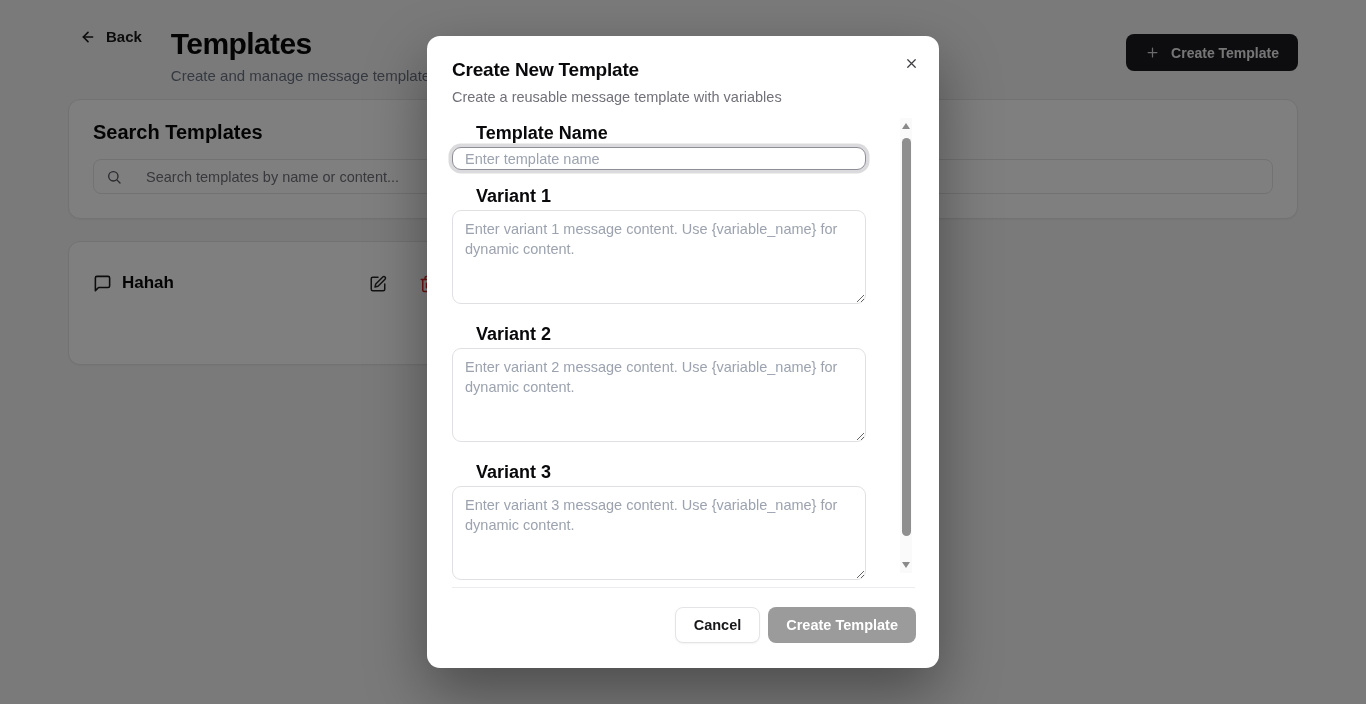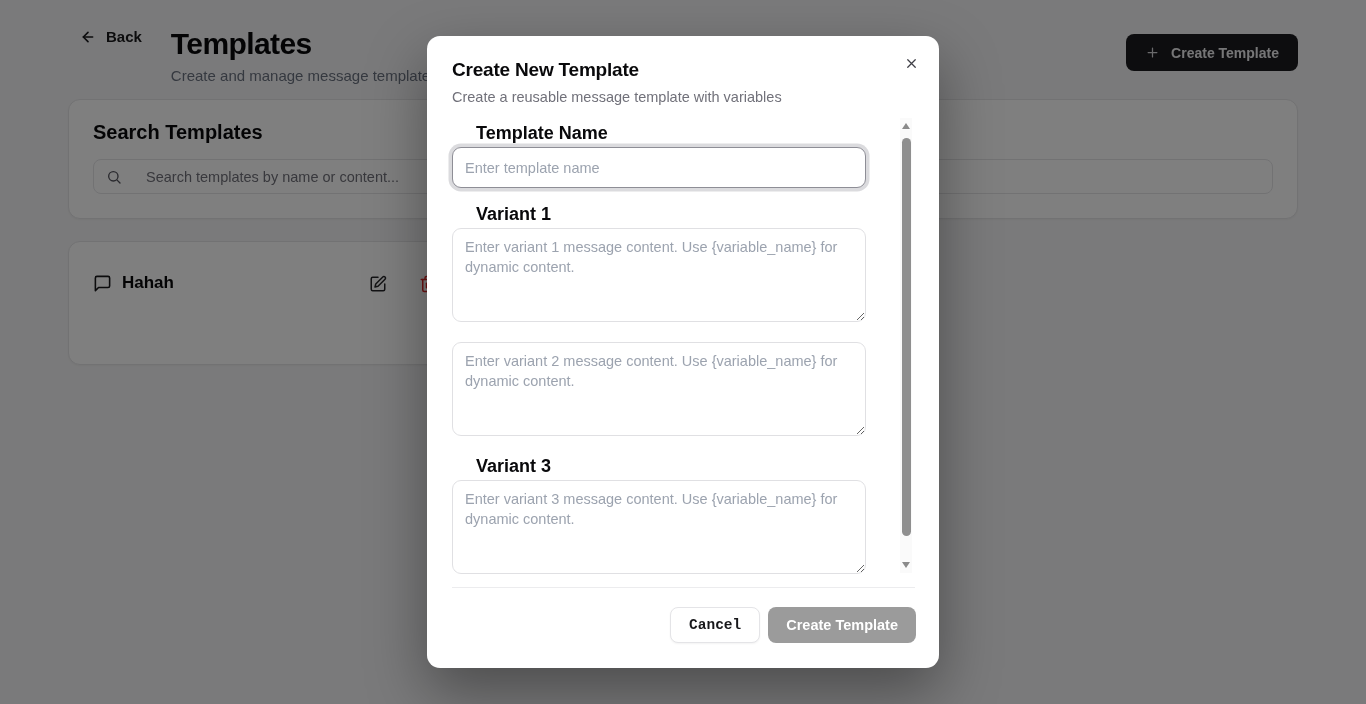--- a/index.html
+++ b/index.html
@@ -60,7 +60,7 @@
   .modal-body::-webkit-scrollbar { display:none; }
   .field + .field { margin-top:16px; }
   .field-label { display:block; font-size:18px; font-weight:600; color:#09090b; margin-bottom:3px;margin-left:24px; }
-  .text-input { width:100%; height:41px; border:1px solid #d4d4d8; border-radius:9px; padding:0 12px;
+  .text-input { width:100%; height:23px; border:1px solid #d4d4d8; border-radius:9px; padding:0 12px;
                 font-size:14.5px; color:#09090b; font-family:inherit; outline:none; background:#fff; }
   .text-input.focused { border-color:#8e8e96; box-shadow:0 0 0 3.5px rgba(113,113,122,0.25); }
   .text-area { width:100%; height:94px; border:1px solid #e0e0e3; border-radius:9px; padding:8px 12px;

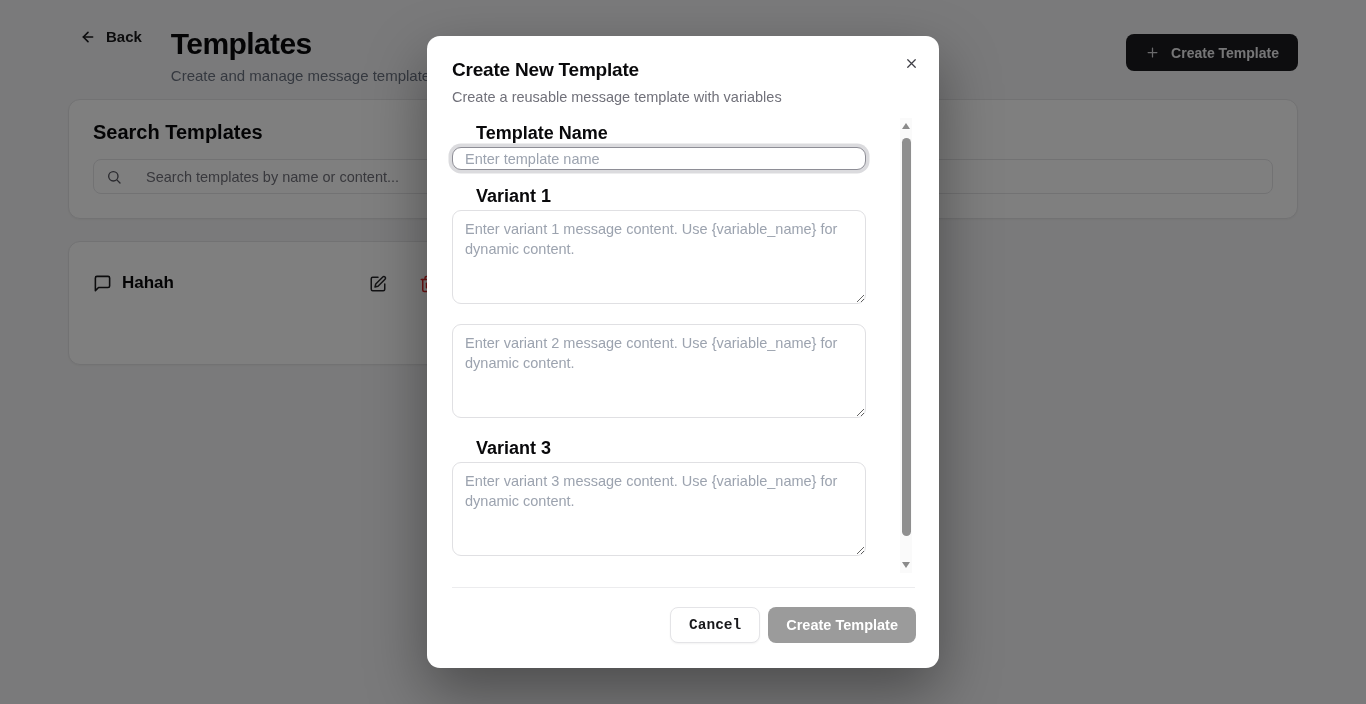--- a/index.html
+++ b/index.html
@@ -186,6 +186,7 @@
       <textarea class="text-area" placeholder="Enter variant 1 message content. Use {variable_name} for dynamic content." style=""></textarea>
     </div>
     <div class="field">
+      <label class="field-label">Variant 2</label>
       <textarea class="text-area" placeholder="Enter variant 2 message content. Use {variable_name} for dynamic content." style=""></textarea>
     </div>
     <div class="field">

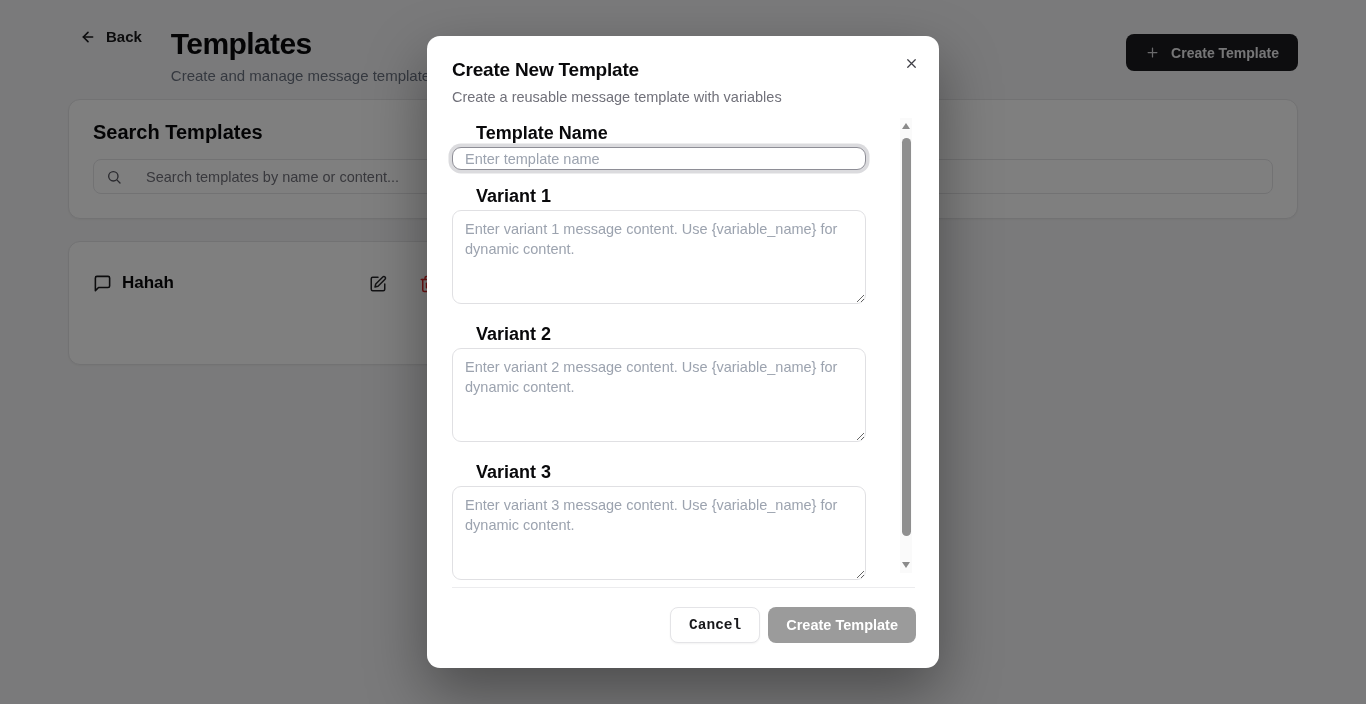--- a/index.html
+++ b/index.html
@@ -83,7 +83,7 @@
   .modal-footer { display:flex; justify-content:flex-end; align-items:center; gap:8px;
                   padding:19px 23px 25px; }
   .btn-cancel { height:36px; padding:0 18px; background:#fff; border:1px solid #e4e4e7; border-radius:8px;
-                font-size:14.5px; font-weight:600; color:#18181b; cursor:pointer; font-family:Liberation Mono, monospace;
+                font-size:14.5px; font-weight:600; color:#18181b; cursor:pointer; font-family:Liberation Sans, sans-serif;
                 box-shadow:0 1px 2px rgba(0,0,0,0.05); }
   .btn-submit { height:36px; padding:0 18px; background:#9b9b9b; border:none; border-radius:8px;
                 font-size:14.5px; font-weight:600; color:#fff; cursor:default; font-family:inherit; }

